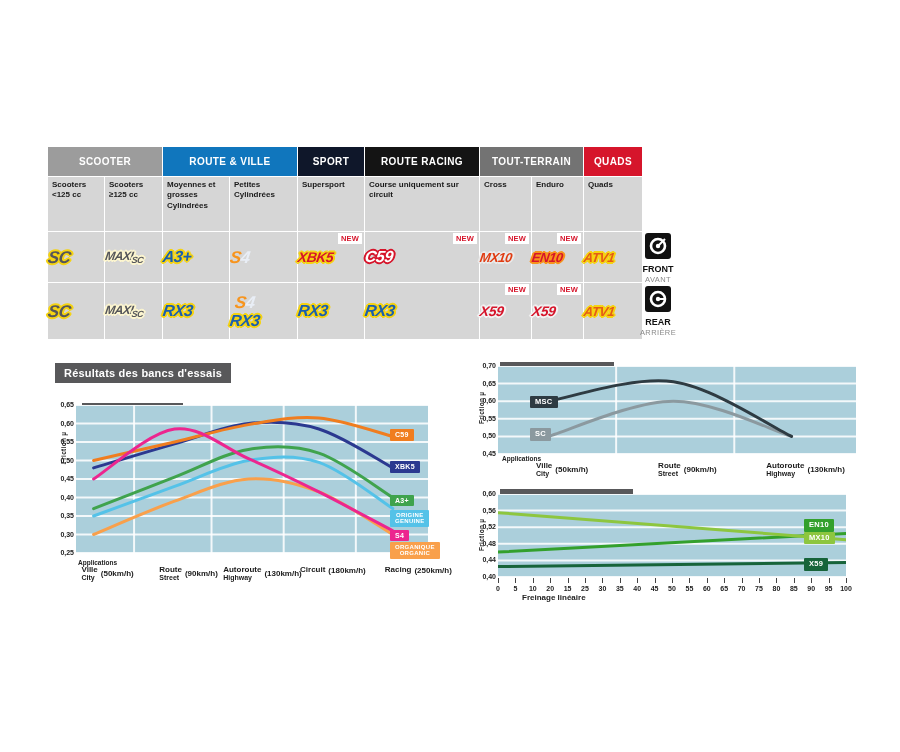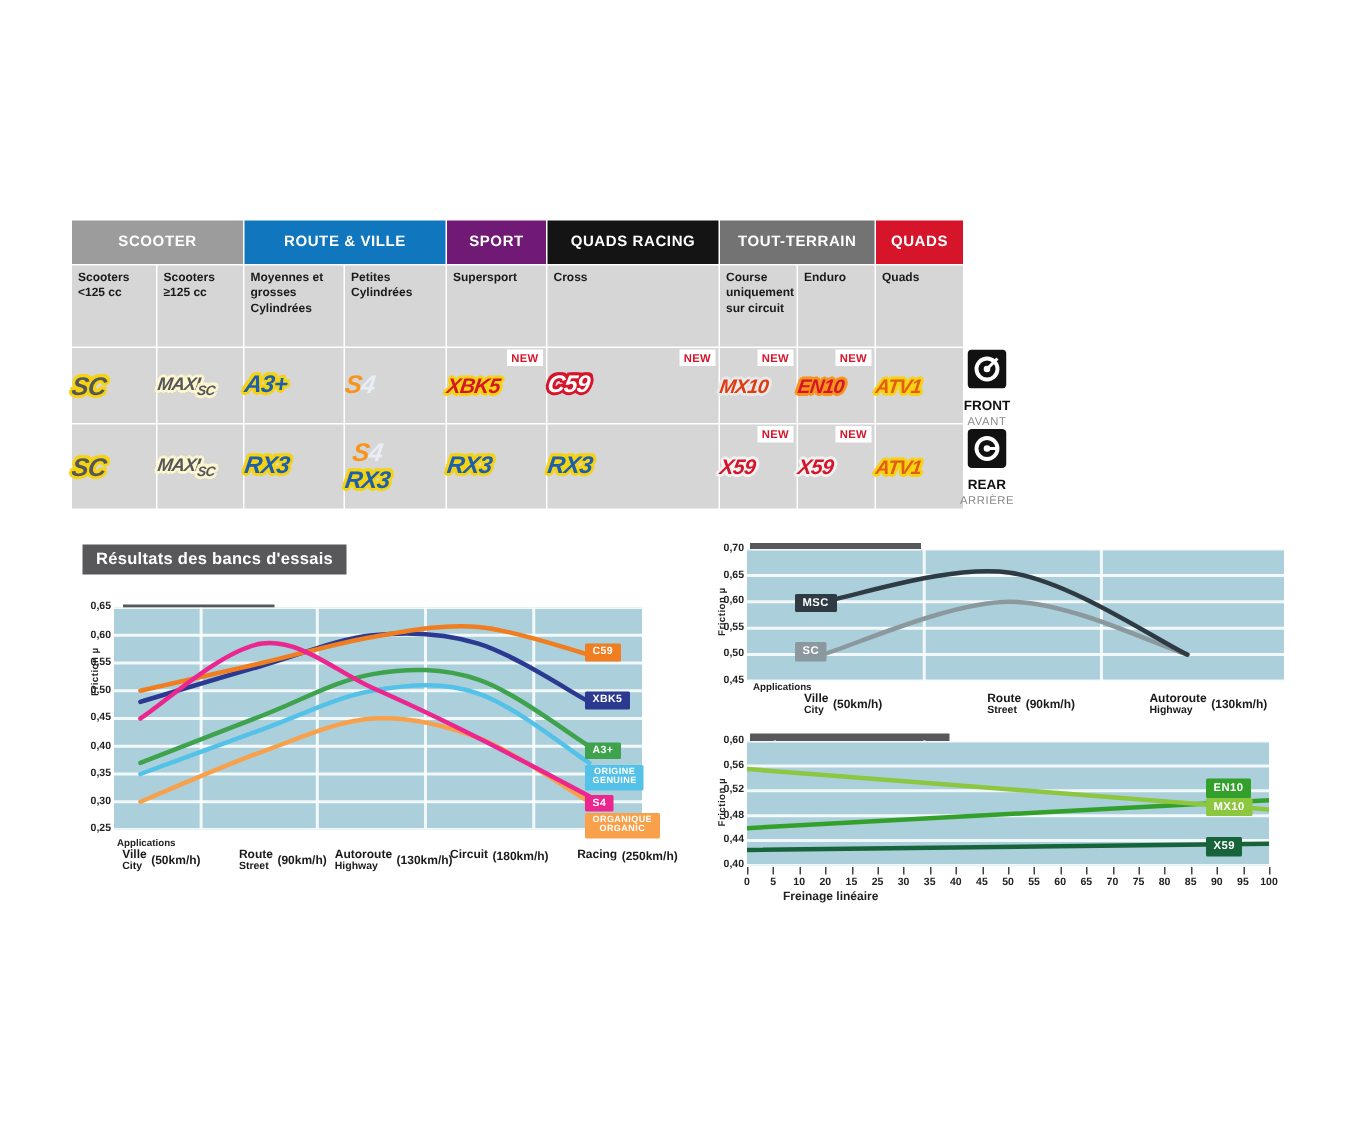--- a/index.html
+++ b/index.html
@@ -67,7 +67,7 @@
 
     <div class="th" style="grid-column: span 2; background-color: rgb(156, 156, 156);">SCOOTER</div>
     <div class="th" style="grid-column: span 2; background-color: rgb(16, 118, 189);">ROUTE &amp; VILLE</div>
-    <div class="th" style="background-color: #701a75;">SPORT</div>
+    <div class="th" style="background-color: #0f172a;">SPORT</div>
     <div class="th" style="background-color: rgb(20, 20, 20);">QUADS RACING</div>
     <div class="th" style="grid-column: span 2; background-color: #737373;">TOUT-TERRAIN</div>
     <div class="th" style="background-color: rgb(214, 21, 43);">QUADS</div>

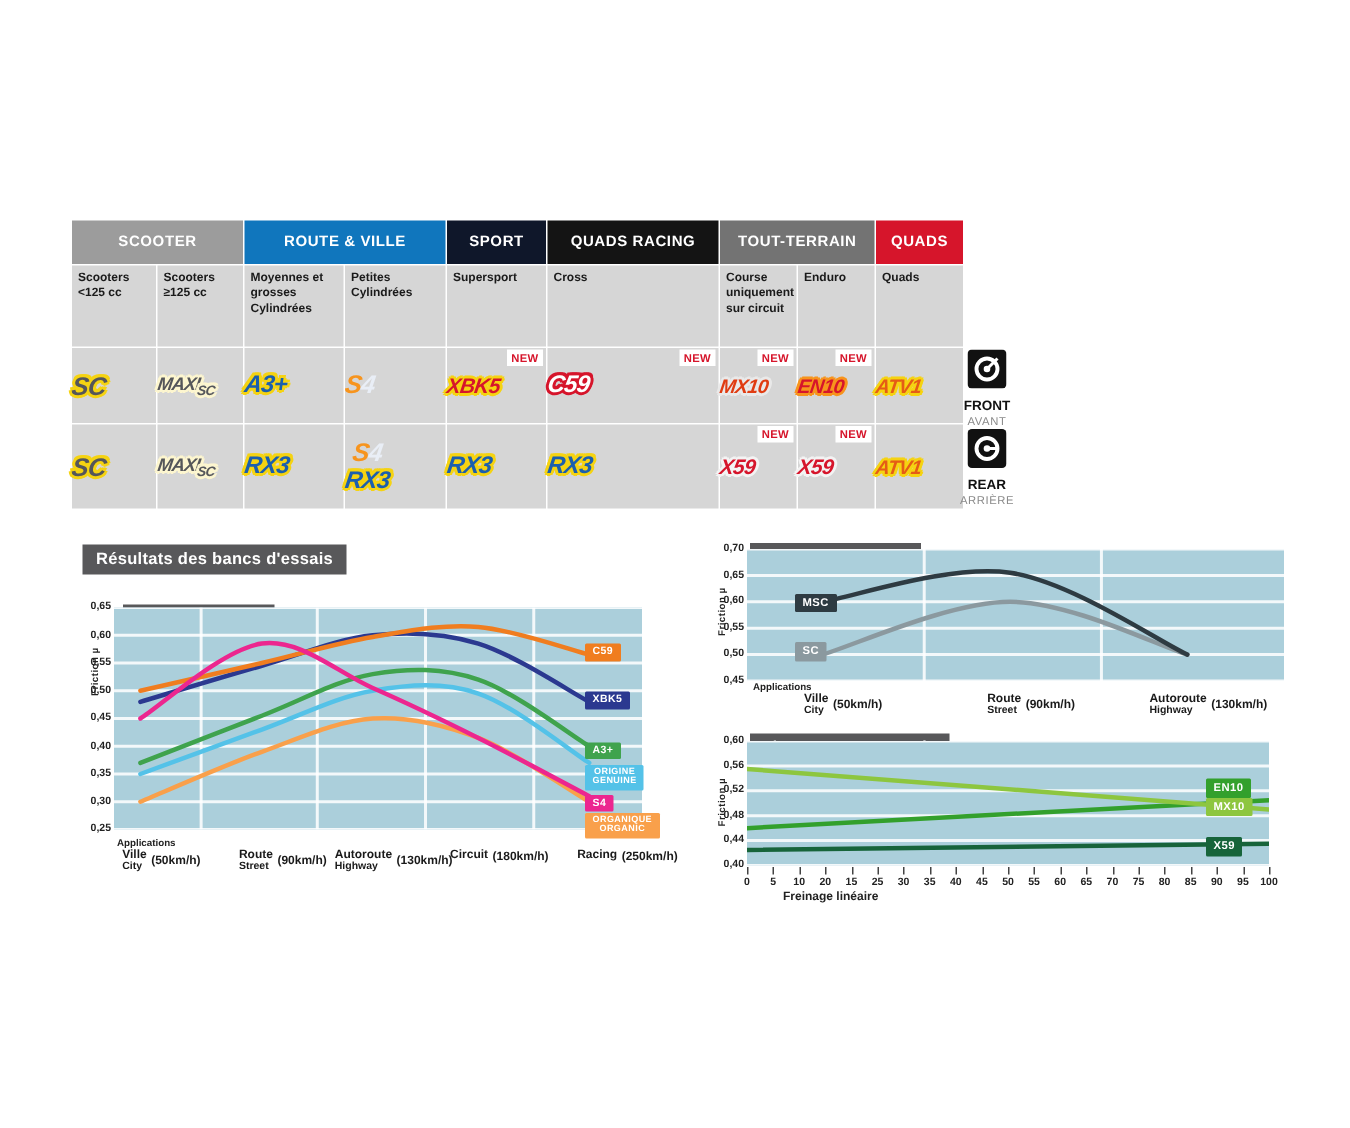--- a/index.html
+++ b/index.html
@@ -68,7 +68,7 @@
     <div class="th" style="grid-column: span 2; background-color: rgb(156, 156, 156);">SCOOTER</div>
     <div class="th" style="grid-column: span 2; background-color: rgb(16, 118, 189);">ROUTE &amp; VILLE</div>
     <div class="th" style="background-color: #0f172a;">SPORT</div>
-    <div class="th" style="background-color: rgb(20, 20, 20);">QUADS RACING</div>
+    <div class="th" style="background-color: rgb(20, 20, 20);">ROUTE RACING</div>
     <div class="th" style="grid-column: span 2; background-color: #737373;">TOUT-TERRAIN</div>
     <div class="th" style="background-color: rgb(214, 21, 43);">QUADS</div>
 

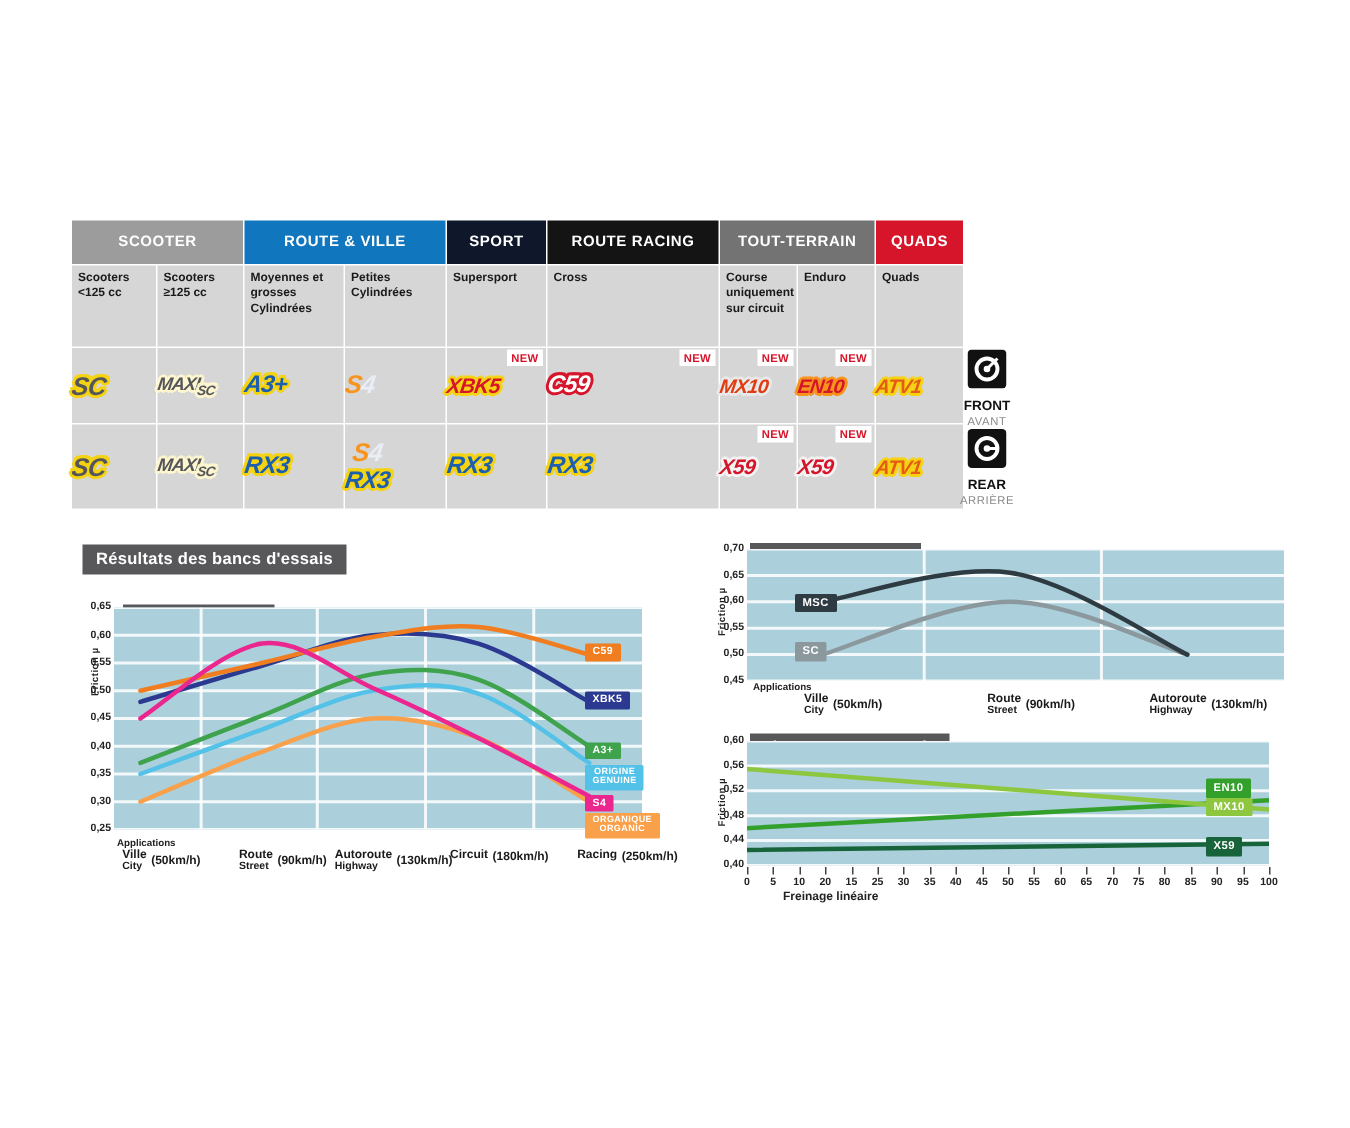--- a/index.html
+++ b/index.html
@@ -77,8 +77,8 @@
     <div class="ts">Moyennes et grosses Cylindrées</div>
     <div class="ts">Petites Cylindrées</div>
     <div class="ts">Supersport</div>
+    <div class="ts">Course uniquement sur circuit</div>
     <div class="ts">Cross</div>
-    <div class="ts">Course uniquement sur circuit</div>
     <div class="ts">Enduro</div>
     <div class="ts">Quads</div>
 

